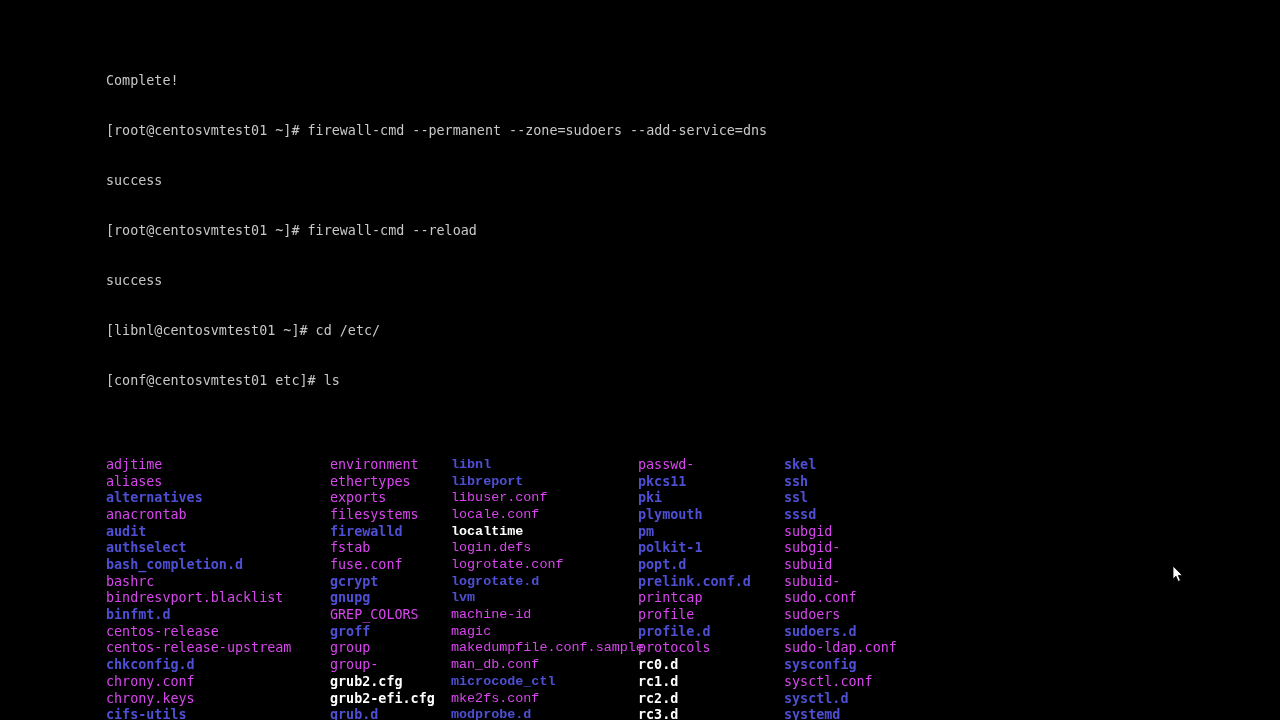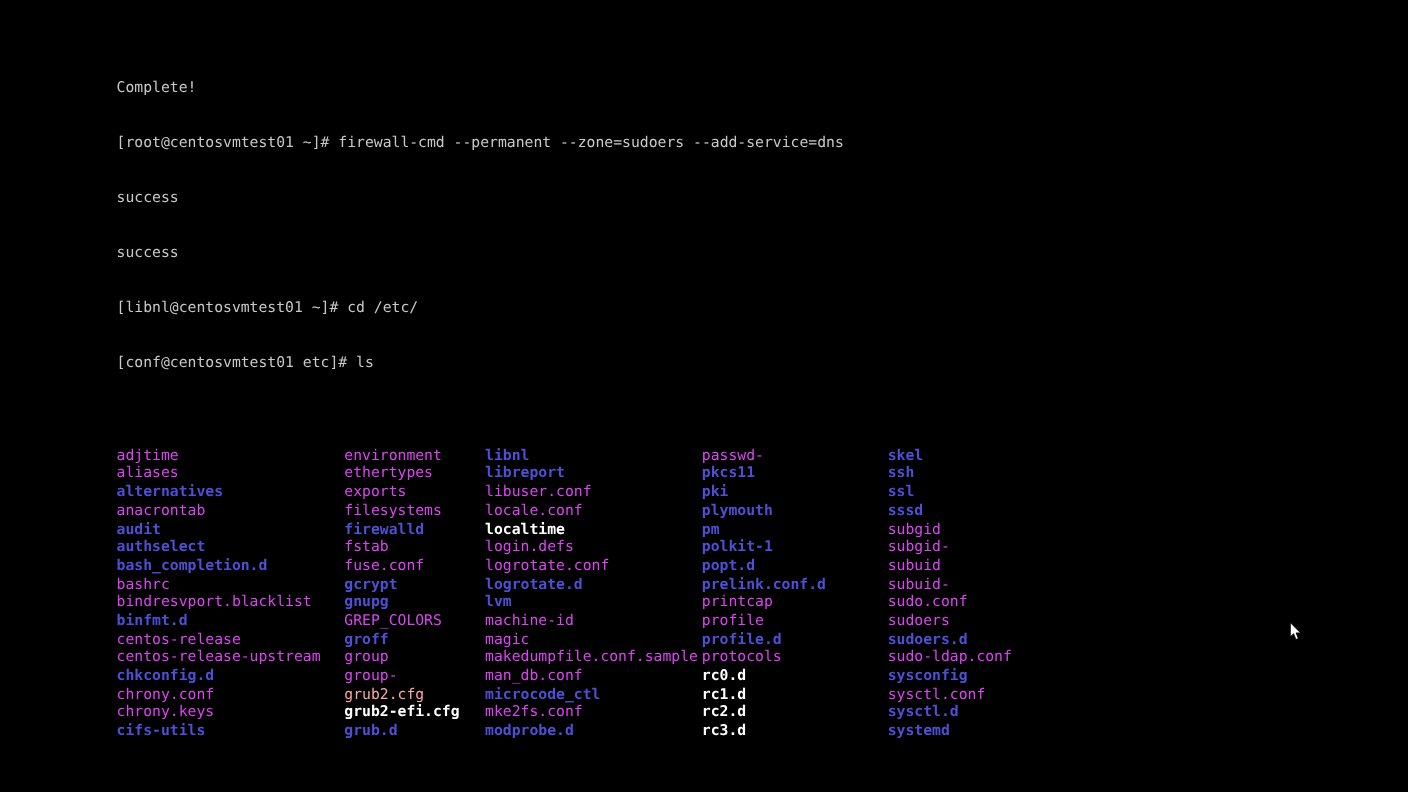--- a/index.html
+++ b/index.html
@@ -85,6 +85,7 @@
     <div class="line scroll-line">Complete!</div>
     <div class="line scroll-line">[root@centosvmtest01 ~]# firewall-cmd --permanent --zone=sudoers --add-service=dns</div>
     <div class="line scroll-line">success</div>
+    <div class="line scroll-line">[root@centosvmtest01 ~]# firewall-cmd --reload</div>
     <div class="line scroll-line">success</div>
     <div class="line scroll-line">[libnl@centosvmtest01 ~]# cd /etc/</div>
     <div class="line scroll-line">[conf@centosvmtest01 etc]# ls</div>

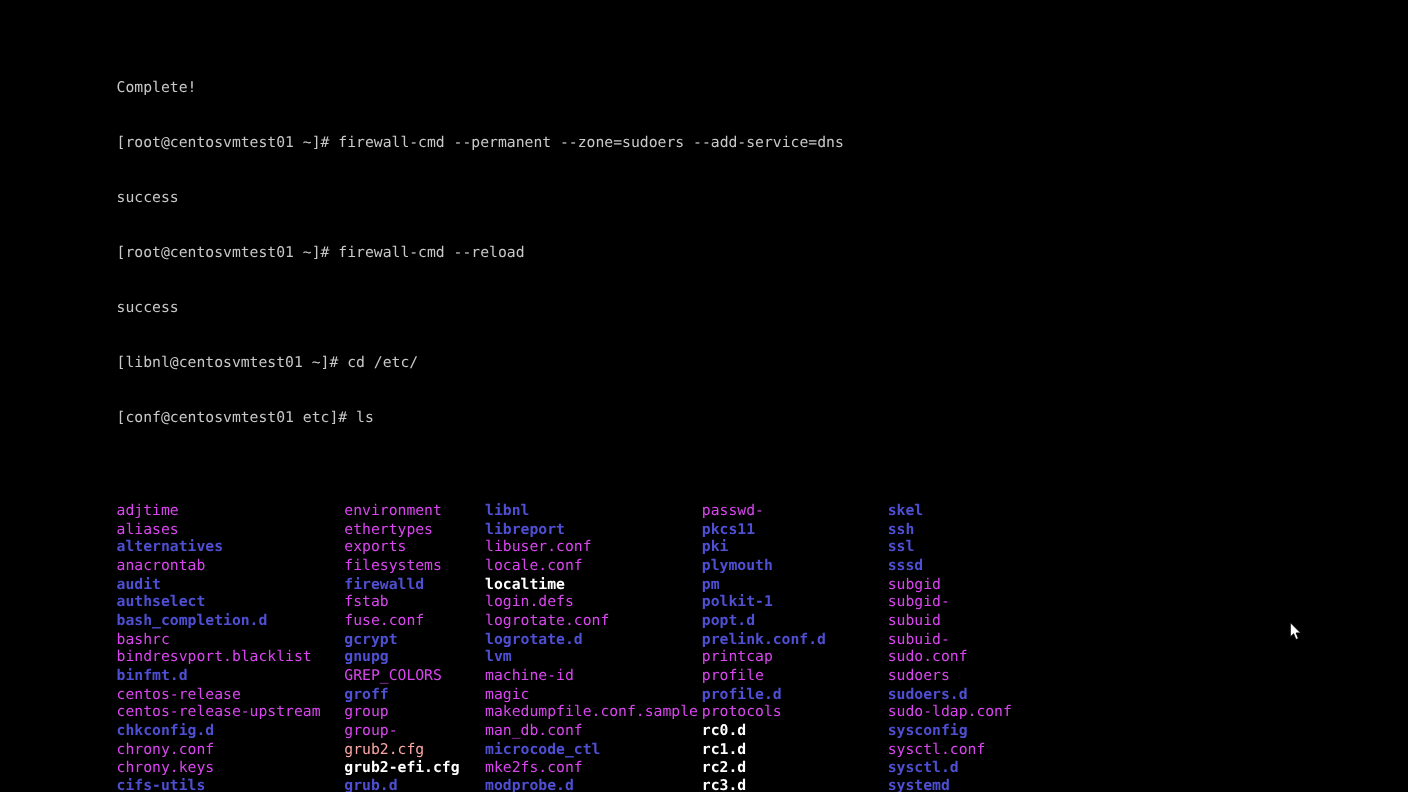--- a/index.html
+++ b/index.html
@@ -59,7 +59,7 @@
     white-space: pre;
   }
   .col0 { left: 0px; }
-  .col1 { left: 207px; }
+  .col1 { left: 224px; }
   .col2 { left: 335px; }
   .col3 { left: 532px; }
   .col4 { left: 701px; }

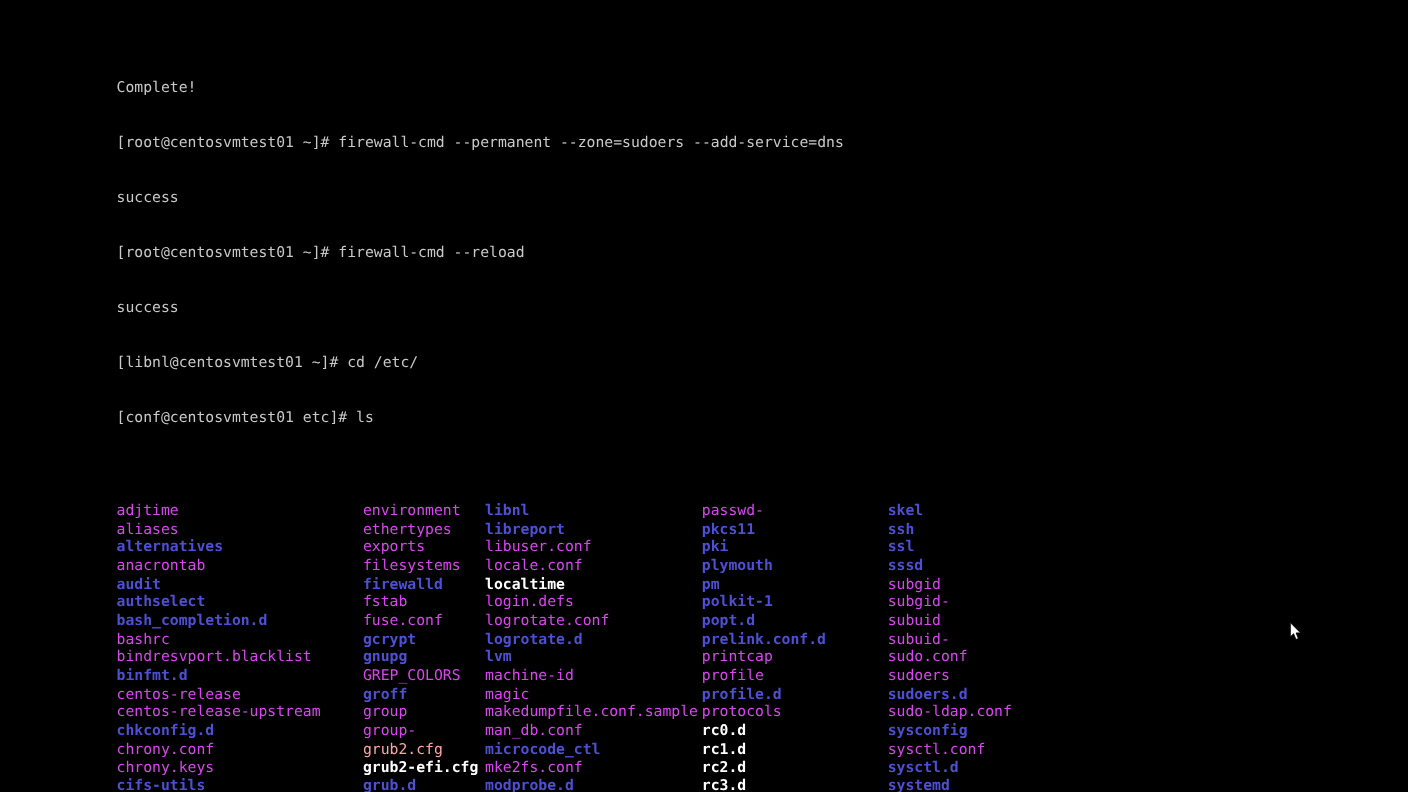--- a/index.html
+++ b/index.html
@@ -60,7 +60,7 @@
   }
   .col0 { left: 0px; }
   .col1 { left: 224px; }
-  .col2 { left: 335px; }
+  .col2 { left: 345px; font-family: Liberation Mono, monospace; }
   .col3 { left: 532px; }
   .col4 { left: 701px; }
 

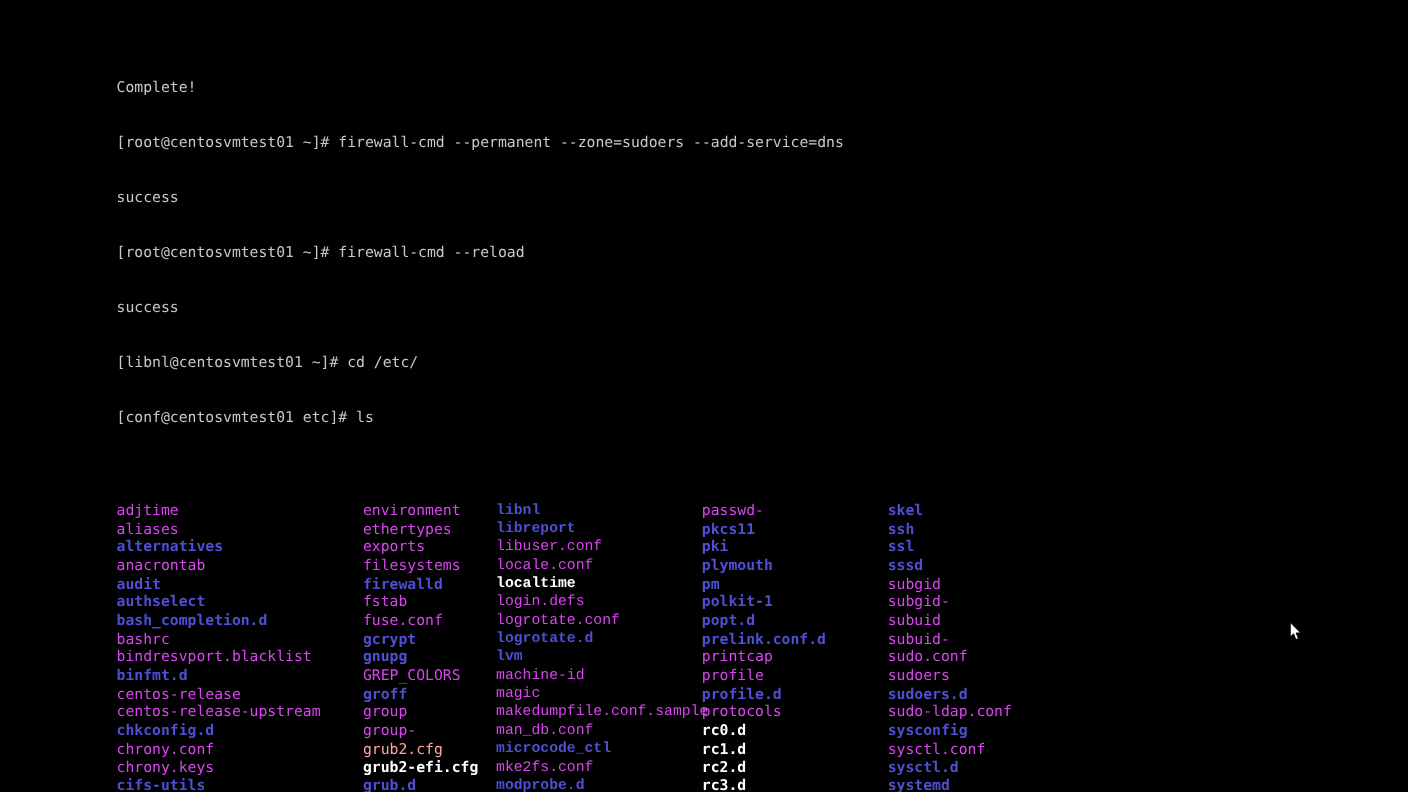--- a/index.html
+++ b/index.html
@@ -62,7 +62,7 @@
   .col1 { left: 224px; }
   .col2 { left: 345px; font-family: Liberation Mono, monospace; }
   .col3 { left: 532px; }
-  .col4 { left: 701px; }
+  .col4 { left: 678px; }
 
   
   #cursor {

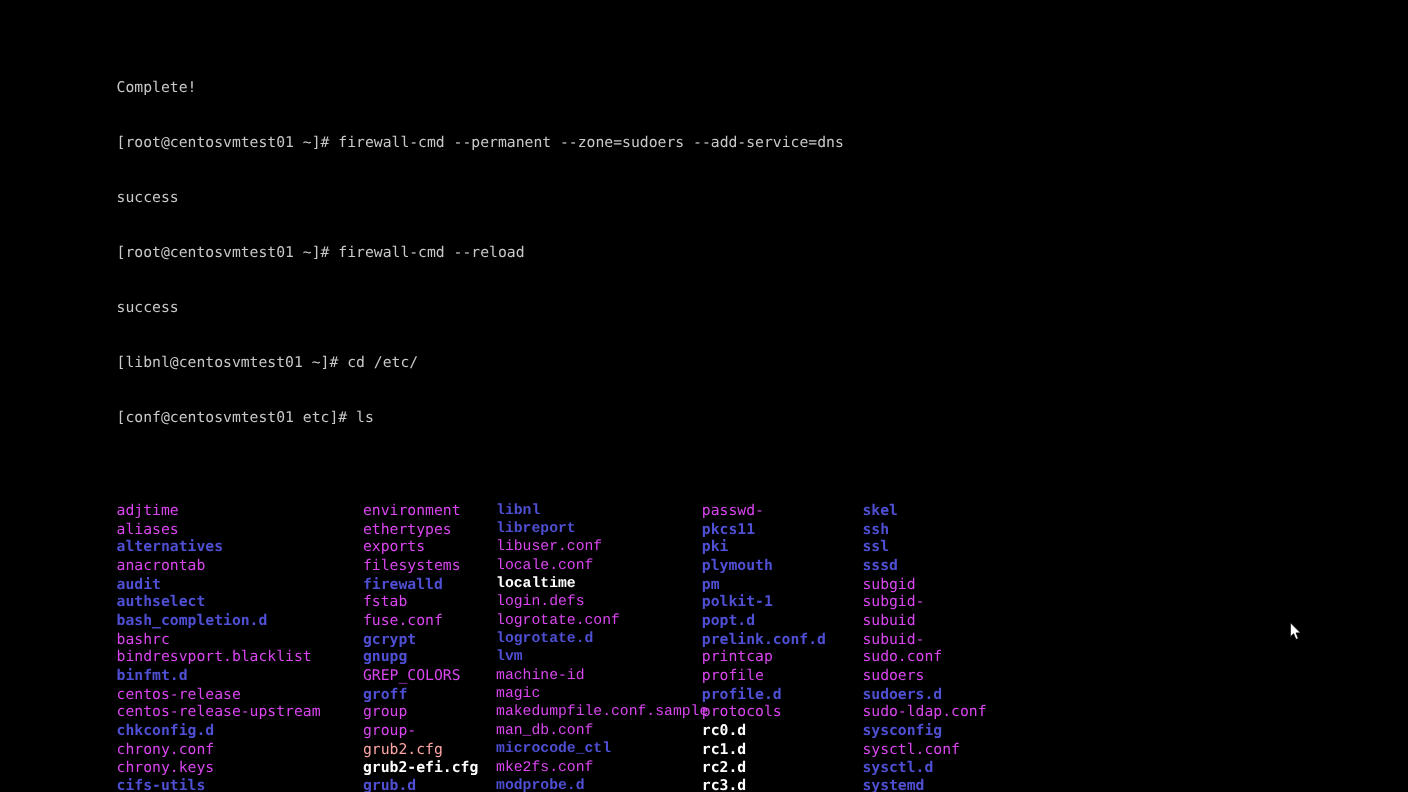--- a/index.html
+++ b/index.html
@@ -42,7 +42,7 @@
   .c-file   { color: #d946ef; }
   .c-dir    { color: #4f4fd4; font-weight: bold; }
   .c-link   { color: #ffffff; font-weight: bold; }
-  .c-orphan { color: #fca5a5; font-weight: normal; }
+  .c-orphan { color: #ffffff; font-weight: bold; }
 
   
   .ls-grid {

